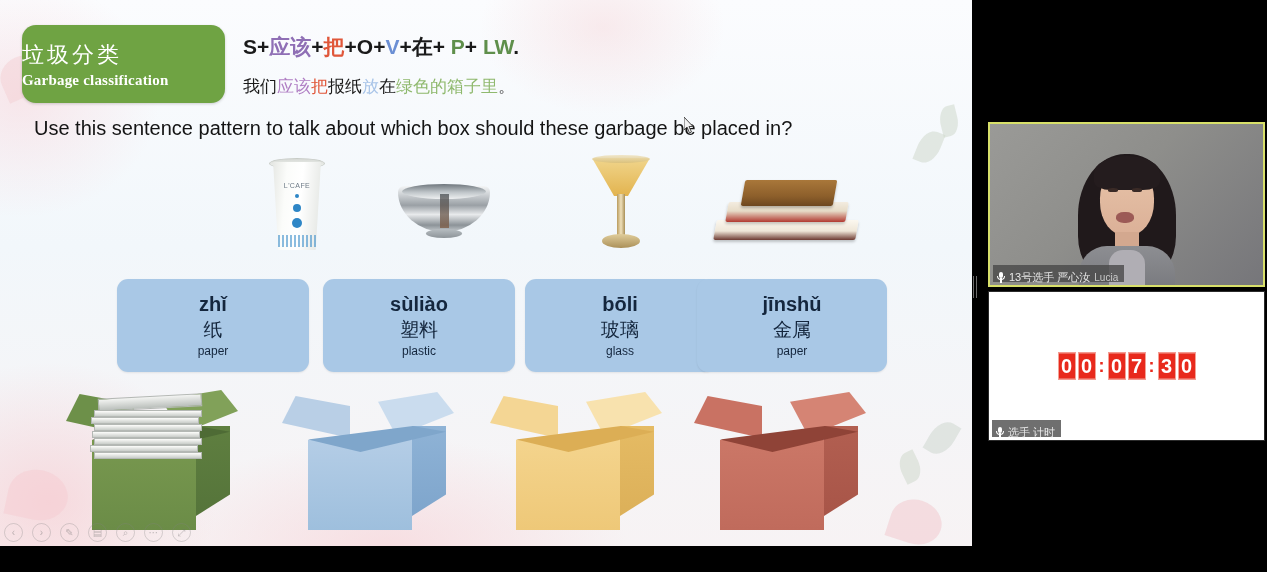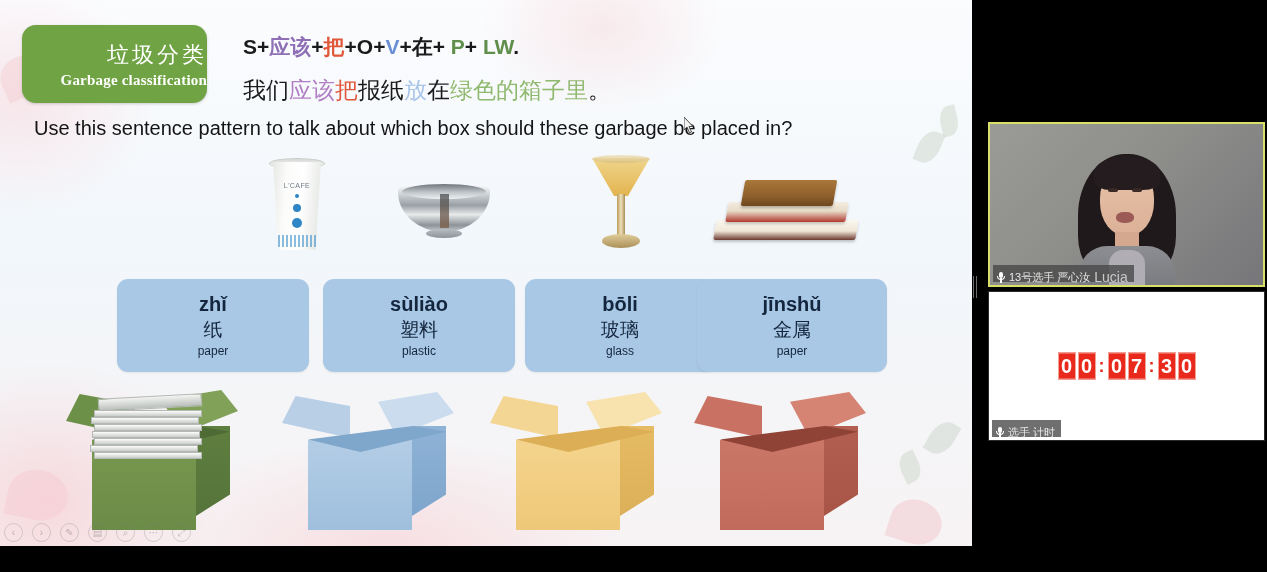--- a/index.html
+++ b/index.html
@@ -26,9 +26,9 @@
 
   
   .badge {
-    position: absolute; left: 22px; top: 25px; width: 185px; height: 78px;
+    position: absolute; left: 22px; top: 25px; width: 203px; height: 78px;
     border-radius: 14px; display: flex; flex-direction: column;
-    align-items: flex-end; justify-content: center; gap: 2px;
+    align-items: flex-start; justify-content: center; gap: 2px;
     box-shadow: 0 1px 3px rgba(0,0,0,.18);
   }
   .badge-cn { color: #fff; font-size: 22px; letter-spacing: 3px; font-family: "DejaVu Serif", serif; }

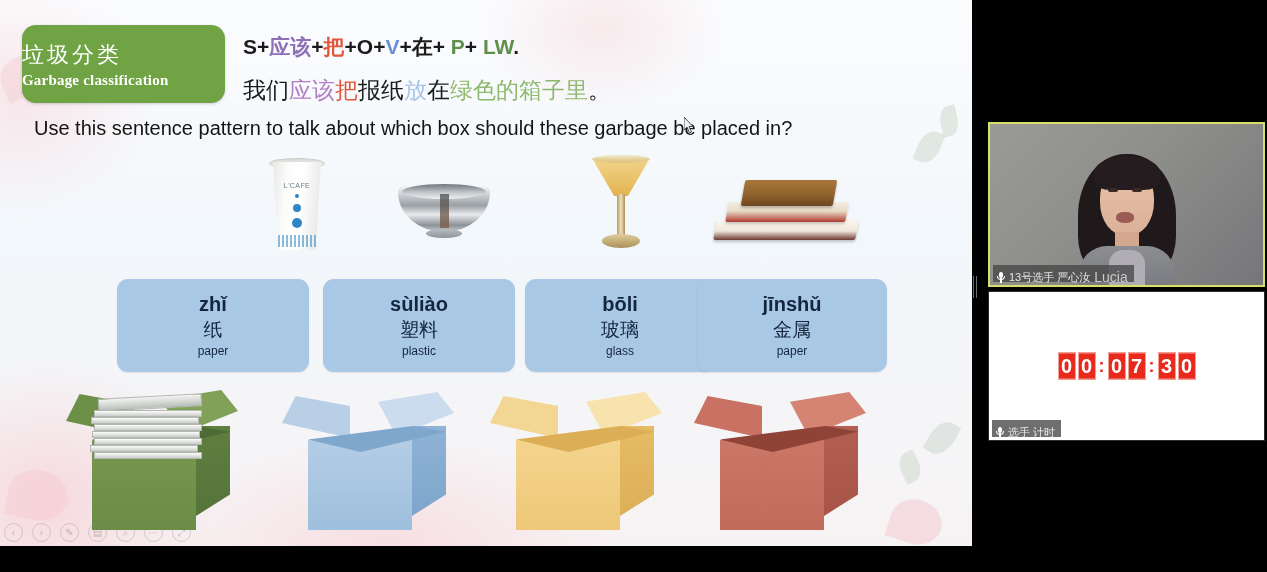--- a/index.html
+++ b/index.html
@@ -36,7 +36,7 @@
 
   
   .pattern { position: absolute; left: 243px; top: 33px; font-size: 21px; font-weight: bold; color: #1a1a1a; white-space: nowrap; }
-  .example { position: absolute; left: 243px; top: 75px; font-size: 23px; color: #1a1a1a; white-space: nowrap; font-family: Liberation Mono, monospace; }
+  .example { position: absolute; left: 243px; top: 75px; font-size: 17px; color: #1a1a1a; white-space: nowrap; font-family: Liberation Mono, monospace; }
   .example span, .pattern span { font-family: inherit; }
   .instruction { position: absolute; left: 34px; top: 117px; font-size: 20px; color: #141414; white-space: nowrap; }
 

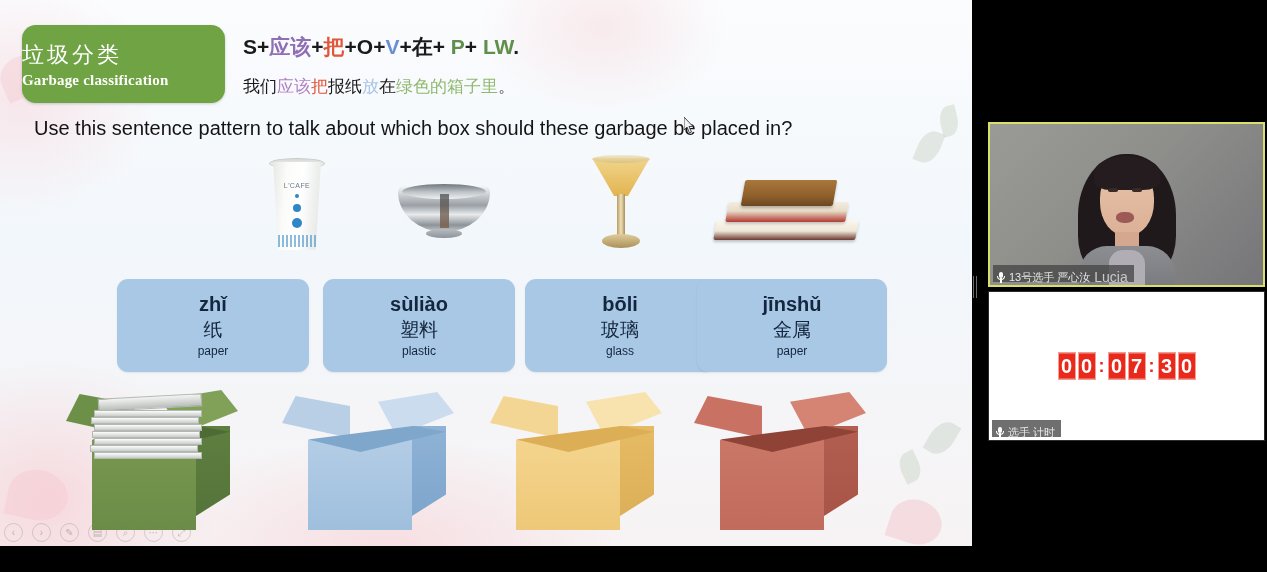--- a/index.html
+++ b/index.html
@@ -169,7 +169,7 @@
   .namechip { position: absolute; left: 3px; bottom: 3px; height: 17px; max-width: 96%;
     background: rgba(70,70,70,.78); color: #e9e9e9; font-size: 11px;
     display: flex; align-items: center; gap: 4px; padding: 7px 6px 0 4px; white-space: nowrap; }
-  .namechip .sub { color: #c9c9c9; font-size: 14px; }
+  .namechip .sub { color: #c9c9c9; font-size: 10px; }
   .mic { width: 8px; height: 11px; position: relative; flex: none; }
   .mic::before { content: ""; position: absolute; left: 2px; top: 0; width: 4px; height: 6px;
     background: #fff; border-radius: 2px; }

